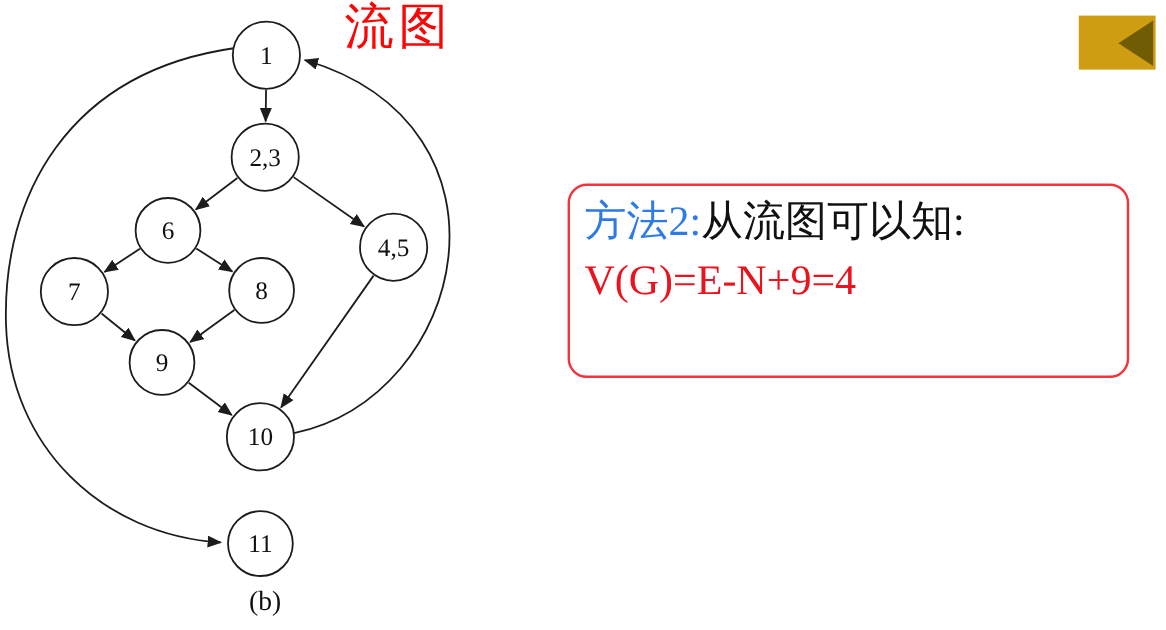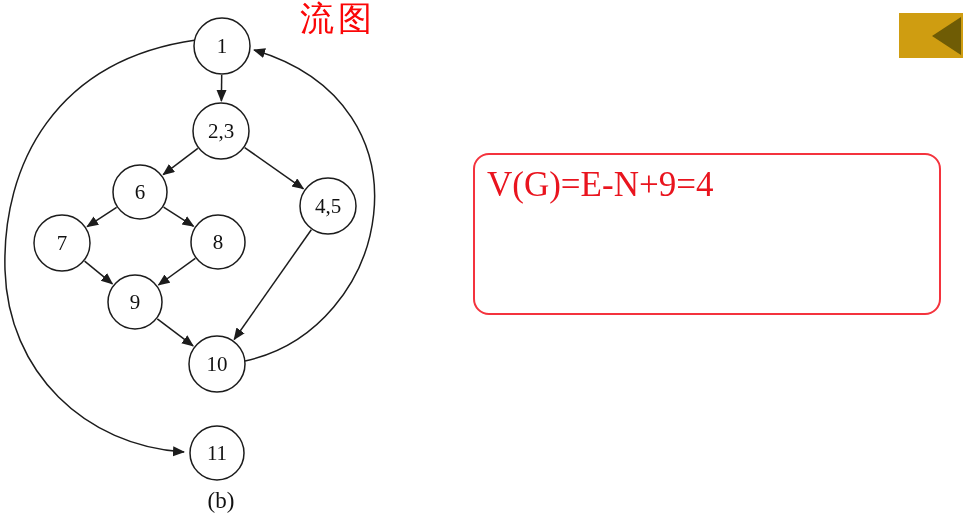--- a/index.html
+++ b/index.html
@@ -29,8 +29,8 @@
 
   
   .title{
-    position:absolute;left:300px;top:1px;
-    color:var(--title-red);font-size:34px;letter-spacing:4px;line-height:1.05;
+    position:absolute;left:287px;top:1px;
+    color:var(--title-red);font-size:41px;letter-spacing:4px;line-height:1.05;
   }
 
   

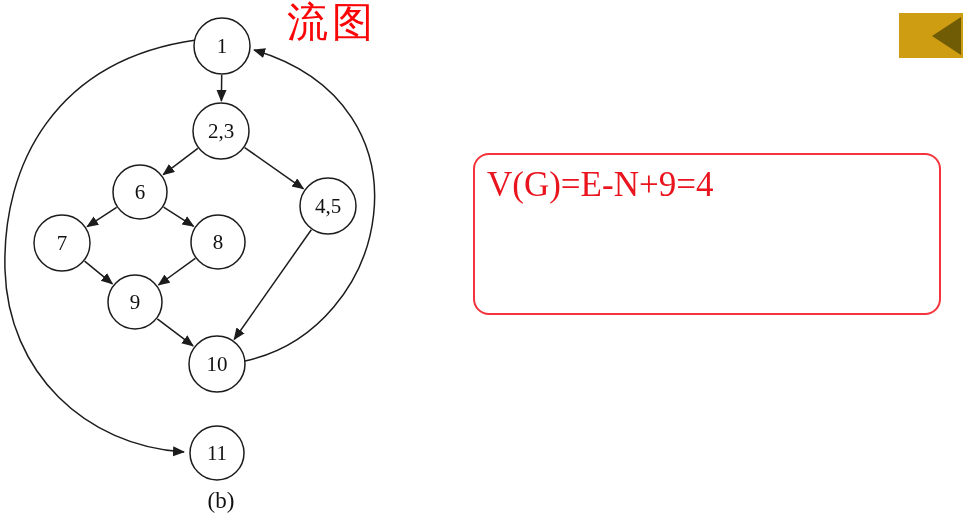--- a/index.html
+++ b/index.html
@@ -124,6 +124,7 @@
   <div class="title">流图</div>
 
   <div class="notebox">
+    <div class="line"><span class="method">方法2:</span><span>从流图可以知:</span></div>
     <div class="line formula">V(G)=E-N+9=4</div>
   </div>
 

